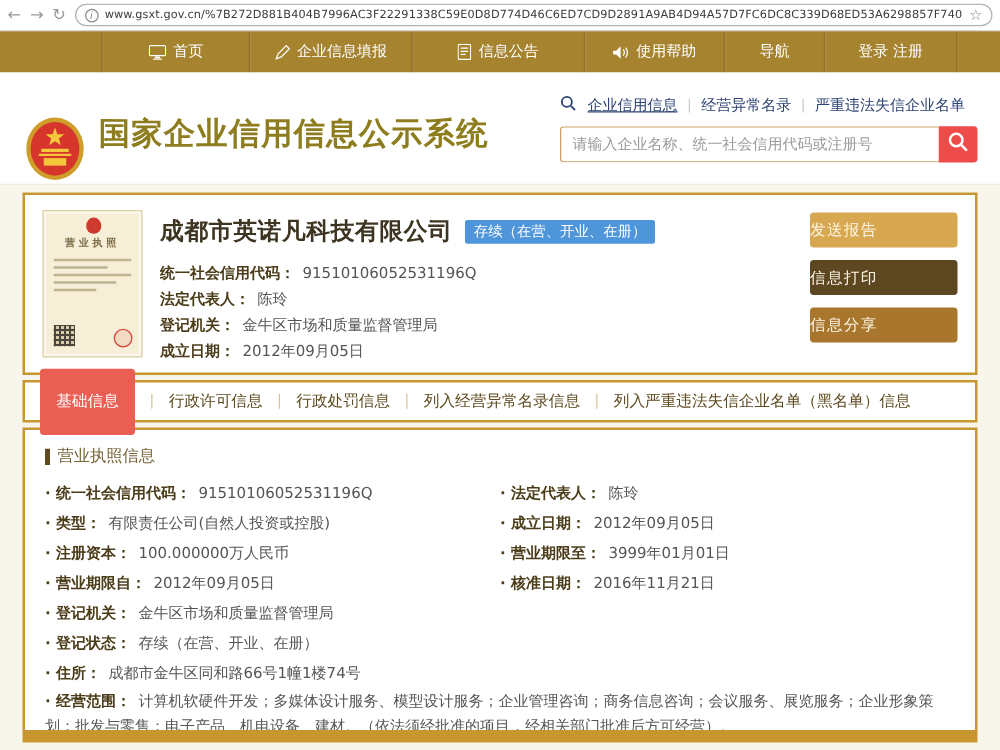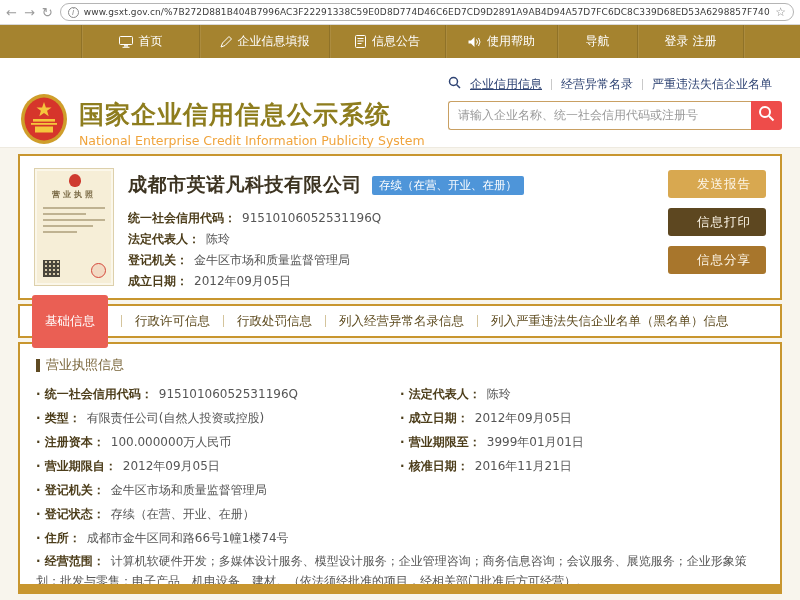--- a/index.html
+++ b/index.html
@@ -18,7 +18,7 @@
   .nav-bar { height:33px; background:#a5832f; display:flex; align-items:stretch; }
   .nav-cell { display:flex; align-items:center; justify-content:center; gap:6px; color:#fff; font-size:12px; border-right:1px solid rgba(0,0,0,.13); box-shadow:inset 1px 0 0 rgba(255,255,255,.08); cursor:pointer; white-space:nowrap; }
   .nav-spacer { width:82px; border-right:1px solid rgba(0,0,0,.13); }
-  .nc1{width:118px}.nc2{width:130px}.nc3{width:116px}.nc4{width:112px}.nc5{width:80px}.nc6{width:106px}
+  .nc1{width:118px}.nc2{width:130px}.nc3{width:138px}.nc4{width:112px}.nc5{width:80px}.nc6{width:106px}
   .nav-fill { flex:1; border-right:none; }
   .nav-cell svg { display:block; }
 

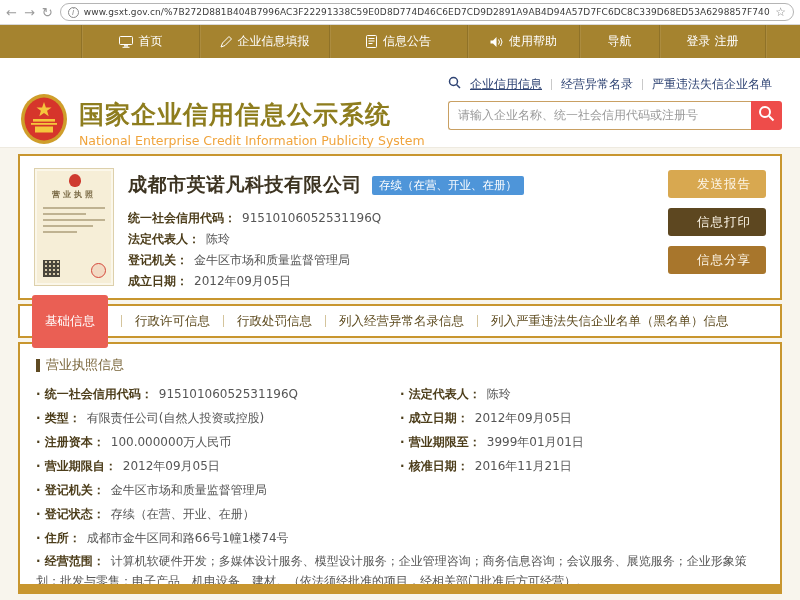--- a/index.html
+++ b/index.html
@@ -24,7 +24,7 @@
 
   
   .site-header { height:90px; background:#fff; display:flex; align-items:center; justify-content:space-between; padding:0 18px 0 20px; border-bottom:1px solid #eeeae0; }
-  .logo-wrap { display:flex; align-items:flex-end; gap:11px;margin-top:36px; }
+  .logo-wrap { display:flex; align-items:flex-start; gap:11px;margin-top:36px; }
   .site-title { color:#8e7d1e; font-size:25px; font-weight:bold; letter-spacing:1px; line-height:1.15; }
   .site-sub { color:#f0a43c; font-size:12.5px; margin-top:3px; }
   .search-area { width:334px; }

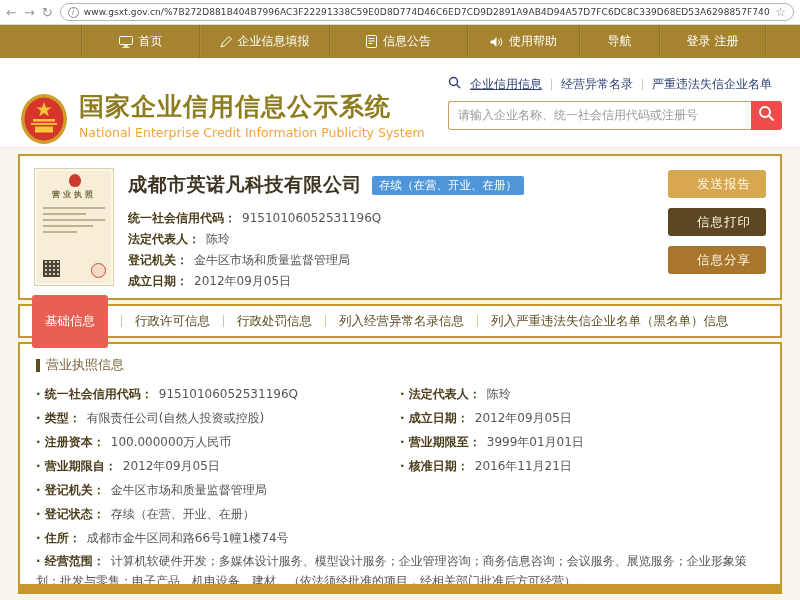--- a/index.html
+++ b/index.html
@@ -160,7 +160,6 @@
     </svg></span>
     <div>
       <div class="site-title">国家企业信用信息公示系统</div>
-      <div class="site-sub">National Enterprise Credit Information Publicity System</div>
     </div>
   </div>
   <div class="search-area">

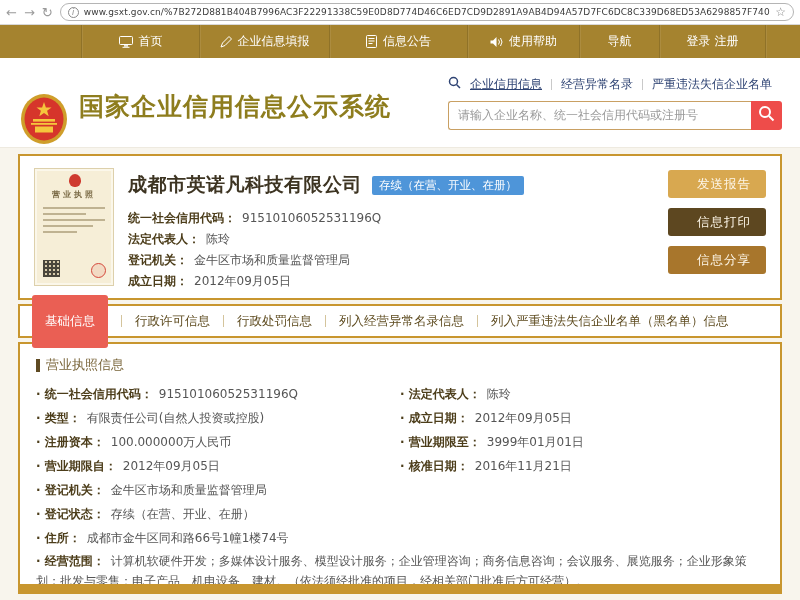--- a/index.html
+++ b/index.html
@@ -59,7 +59,7 @@
   .cfield .fvalue { color:#555; margin-left:6px; }
 
   .btn-col { width:118px; flex:none; display:flex; flex-direction:column; gap:10px; padding-top:2px; }
-  .act-btn { height:28px; border:none; border-radius:3px; color:#fdf6e8; font-size:12.5px; text-align:right; padding-right:15px; cursor:pointer; font-family:inherit; letter-spacing:1px;margin-left:20px; }
+  .act-btn { height:28px; border:none; border-radius:3px; color:#fdf6e8; font-size:12.5px; text-align:left; padding-right:15px; cursor:pointer; font-family:inherit; letter-spacing:1px; }
   .btn-report { background:#d8a850; }
   .btn-share  { background:#a8762c; }
   .btn-print  { background:#5d4720; }

